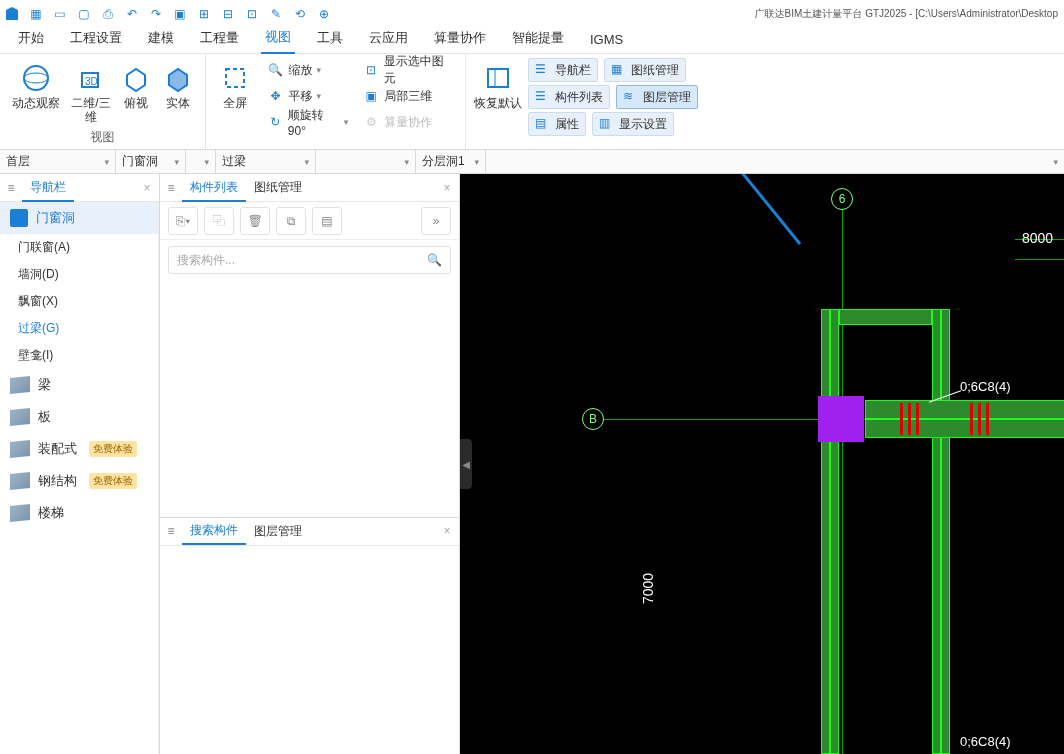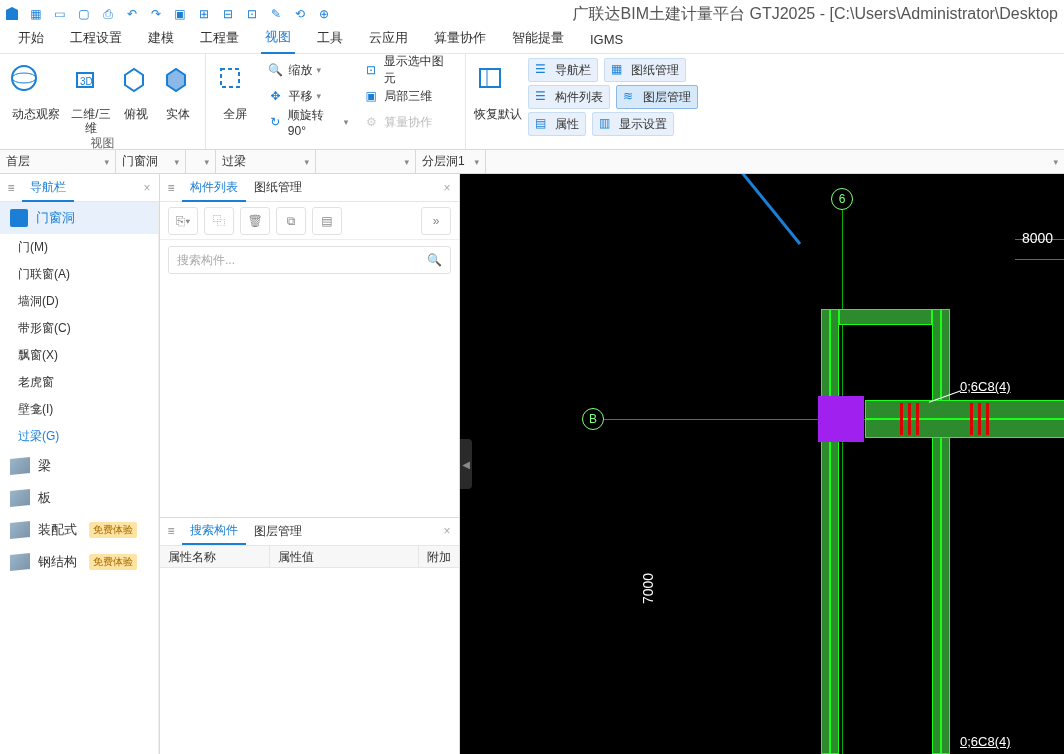--- a/index.html
+++ b/index.html
@@ -10,7 +10,7 @@
 .titlebar .qat { display: flex; align-items: center; gap: 4px; }
 .titlebar .qat .ico { width: 20px; height: 20px; display: flex; align-items: center; justify-content: center; color: #1b7fd6; cursor: pointer; }
 .titlebar .spacer { flex: 1; }
-.titlebar .title { color: #555; font-size: 16px; padding-right: 4px; white-space: nowrap; }
+.titlebar .title { color: #555; font-size: 10px; padding-right: 4px; white-space: nowrap; }
 
 
 .menubar { height: 26px; display: flex; align-items: flex-end; padding-left: 14px; gap: 18px; border-bottom: 1px solid #e6e6e6; }

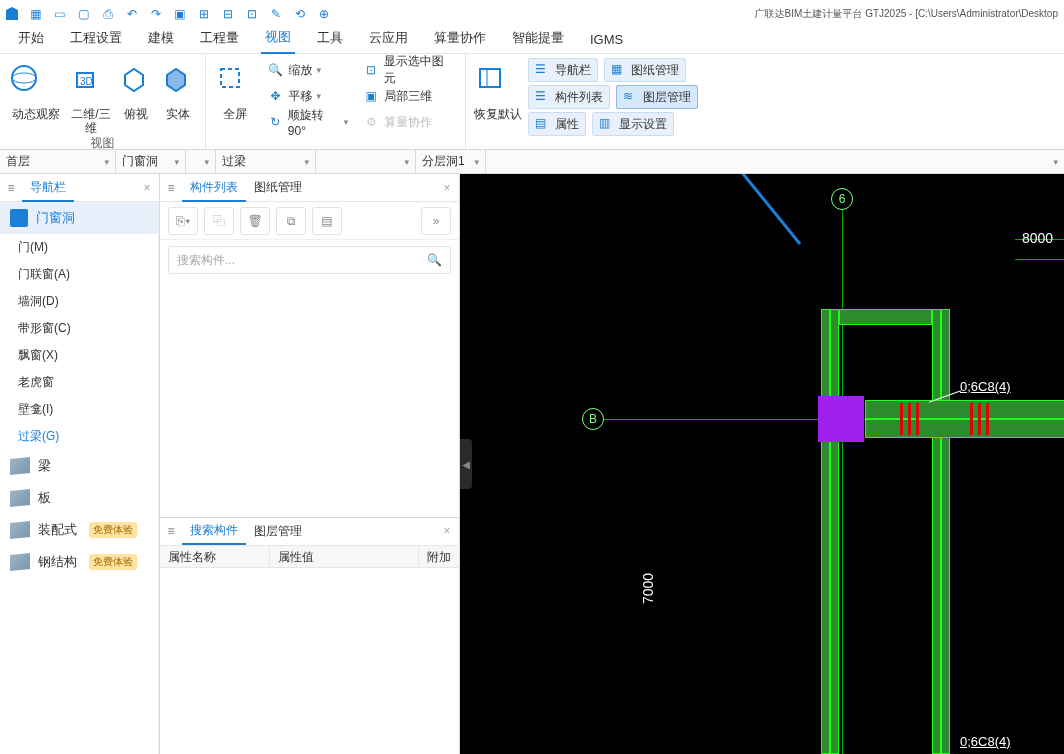--- a/index.html
+++ b/index.html
@@ -22,7 +22,7 @@
 .ribbon-group { border-right: 1px solid #e6e6e6; display: flex; flex-direction: column; }
 .ribbon-group .body { flex: 1; display: flex; align-items: flex-start; padding: 4px 8px 0 8px; gap: 6px; }
 .ribbon-group .caption { text-align: center; font-size: 12px; color: #666; padding-bottom: 3px; }
-.rbtn-big { width: 56px; display: flex; flex-direction: column; gap: 13px; cursor: pointer; padding-top: 4px; }
+.rbtn-big { width: 56px; display: flex; flex-direction: column; align-items: center; gap: 2px; cursor: pointer; padding-top: 4px; }
 .rbtn-big .glyph { width: 32px; height: 32px; display: flex; align-items: center; justify-content: center; color: #1b7fd6; }
 .rbtn-big .lbl { font-size: 12px; text-align: center; line-height: 14px; }
 .vcol { display: flex; flex-direction: column; gap: 2px; }

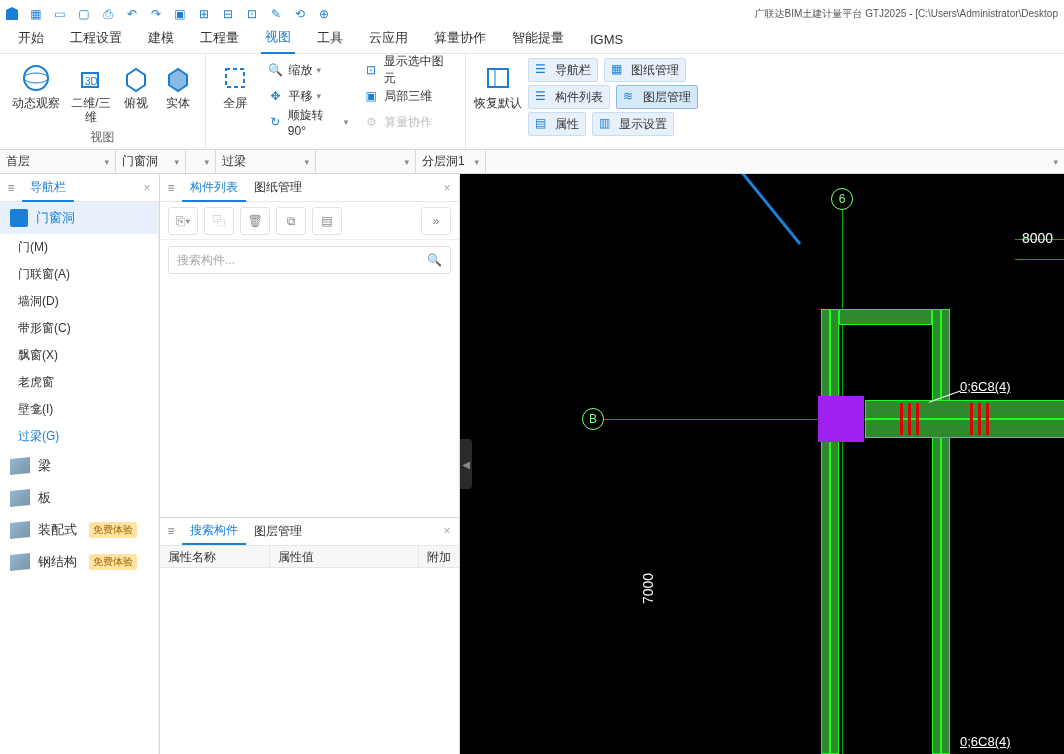--- a/index.html
+++ b/index.html
@@ -305,7 +305,6 @@
           <span class="gicon"></span>
           <span>门窗洞</span>
         </div>
-      <div class="nav-item">门(M)</div>
       <div class="nav-item">门联窗(A)</div>
       <div class="nav-item">墙洞(D)</div>
       <div class="nav-item">带形窗(C)</div>

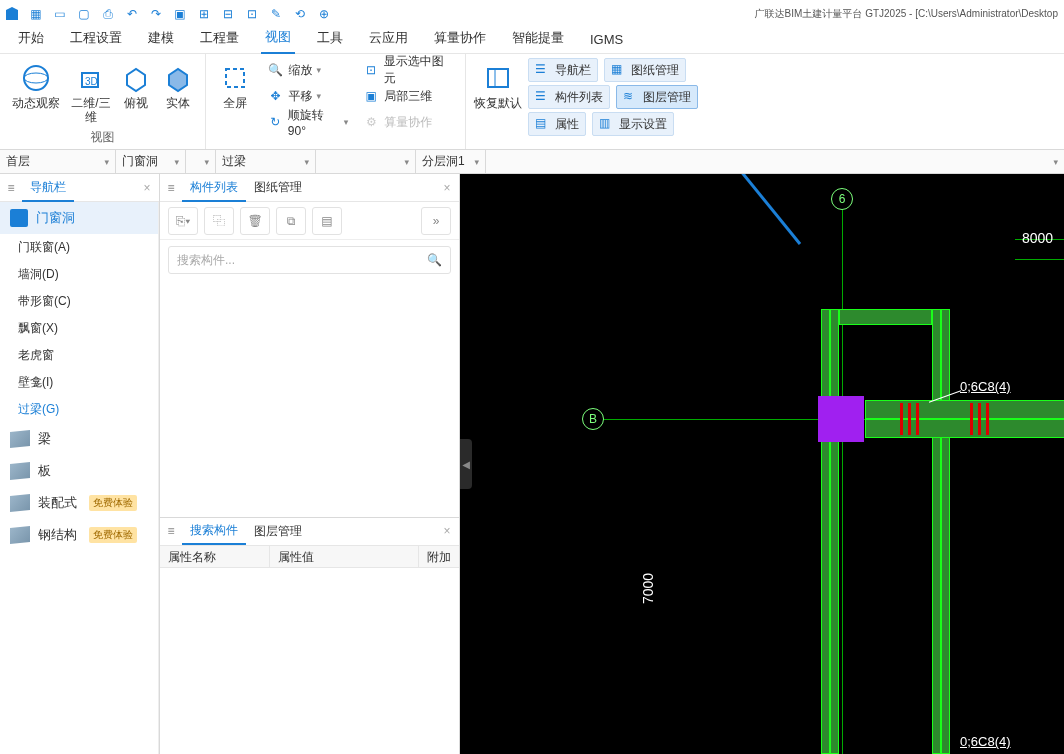--- a/index.html
+++ b/index.html
@@ -307,7 +307,6 @@
         </div>
       <div class="nav-item">门联窗(A)</div>
       <div class="nav-item">墙洞(D)</div>
-      <div class="nav-item">带形窗(C)</div>
       <div class="nav-item">飘窗(X)</div>
       <div class="nav-item">老虎窗</div>
       <div class="nav-item">壁龛(I)</div>

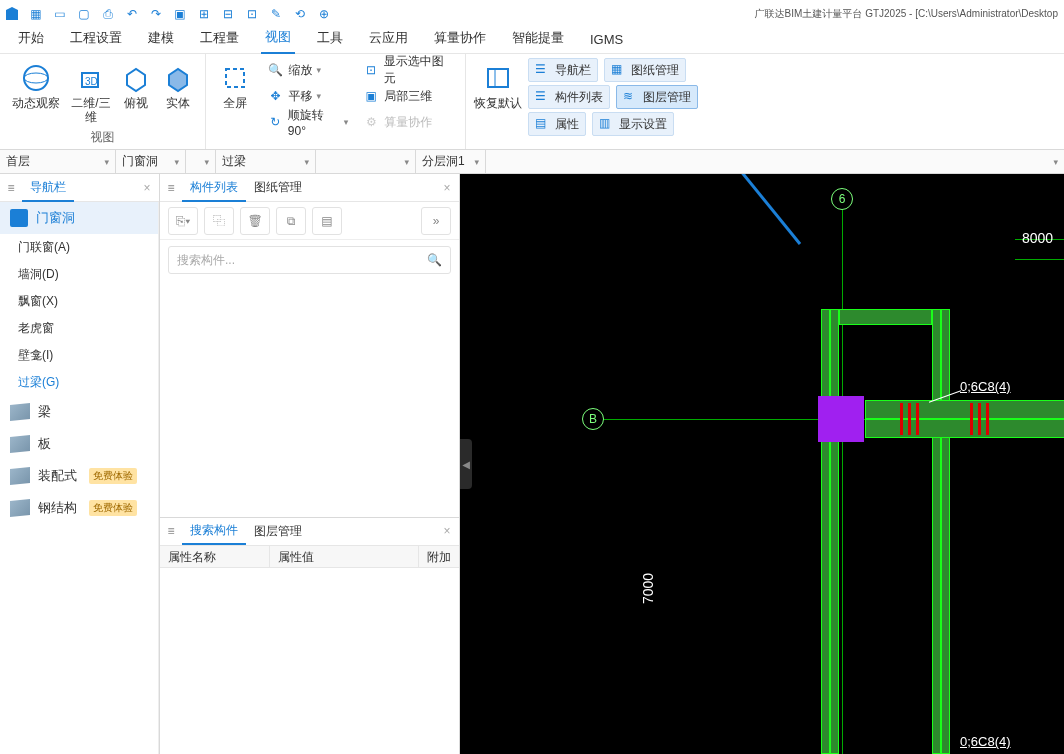--- a/index.html
+++ b/index.html
@@ -308,7 +308,6 @@
       <div class="nav-item">门联窗(A)</div>
       <div class="nav-item">墙洞(D)</div>
       <div class="nav-item">飘窗(X)</div>
-      <div class="nav-item">老虎窗</div>
       <div class="nav-item">壁龛(I)</div>
       <div class="nav-item sel">过梁(G)</div>
       <div class="nav-cat">

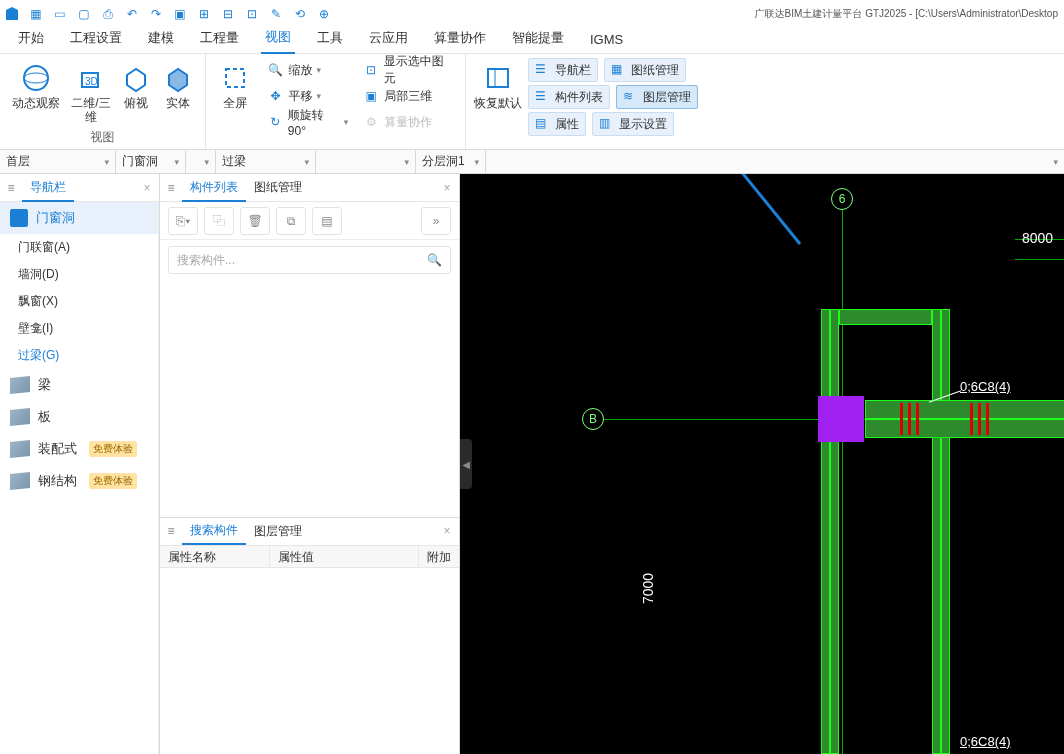--- a/index.html
+++ b/index.html
@@ -308,8 +308,8 @@
       <div class="nav-item">门联窗(A)</div>
       <div class="nav-item">墙洞(D)</div>
       <div class="nav-item">飘窗(X)</div>
+      <div class="nav-item sel">过梁(G)</div>
       <div class="nav-item">壁龛(I)</div>
-      <div class="nav-item sel">过梁(G)</div>
       <div class="nav-cat">
           <span class="cicon"></span>
           <span>梁</span>

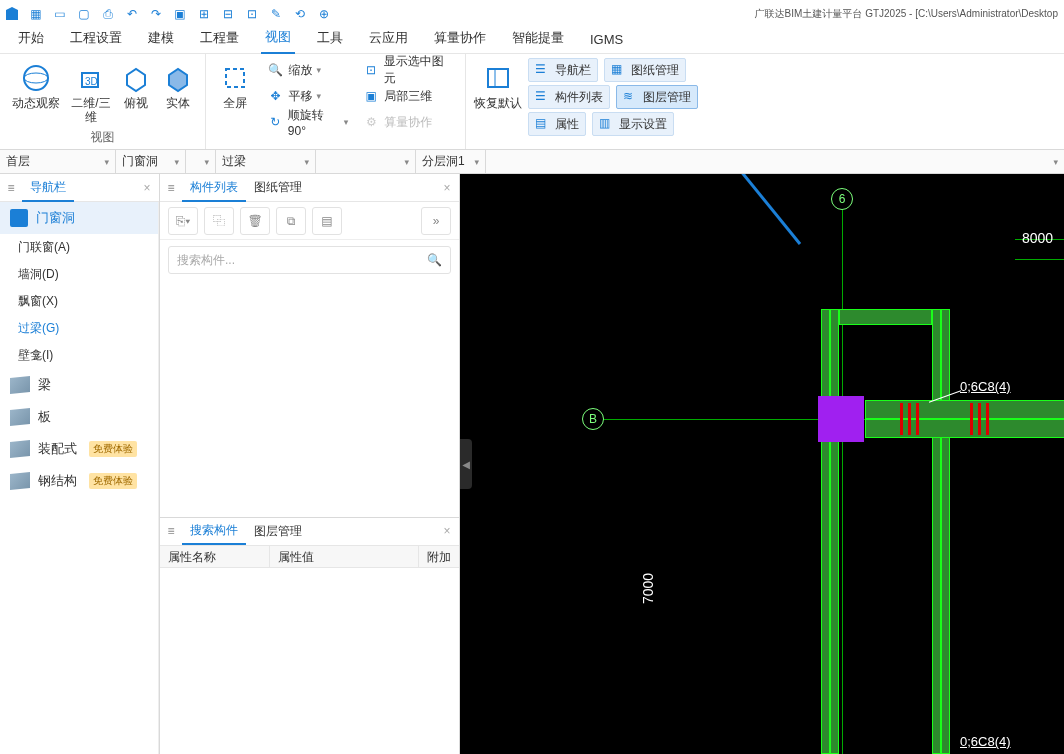--- a/index.html
+++ b/index.html
@@ -83,7 +83,7 @@
 .rebar { position: absolute; background: #d00; }
 .dim { position: absolute; color: #fff; font-size: 14px; }
 .dim.rot { transform: rotate(-90deg); transform-origin: left top; }
-.anno { position: absolute; color: #fff; font-size: 13px; text-decoration: underline; }
+.anno { position: absolute; color: #fff; font-size: 13px; }
 .anno-line { position: absolute; border-top: 1px solid #fff; }
 
 

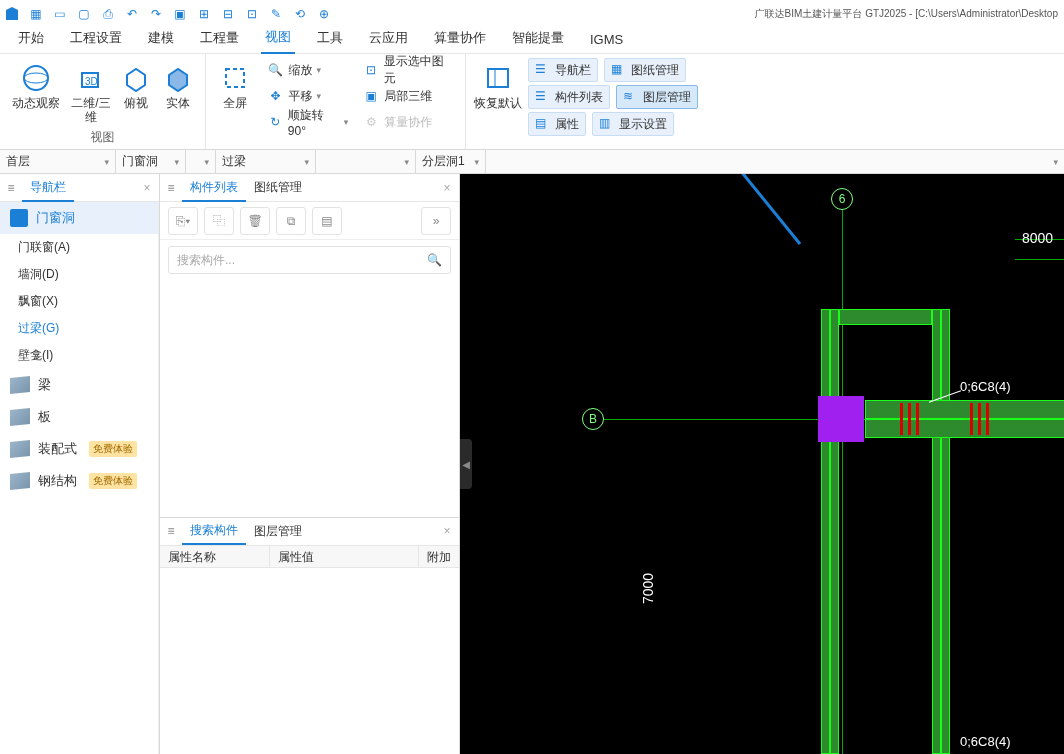--- a/index.html
+++ b/index.html
@@ -328,6 +328,10 @@
           <span>钢结构</span>
           <span class="badge">免费体验</span>
         </div>
+      <div class="nav-cat">
+          <span class="cicon"></span>
+          <span>楼梯</span>
+        </div>
     </div>
   </div>
 

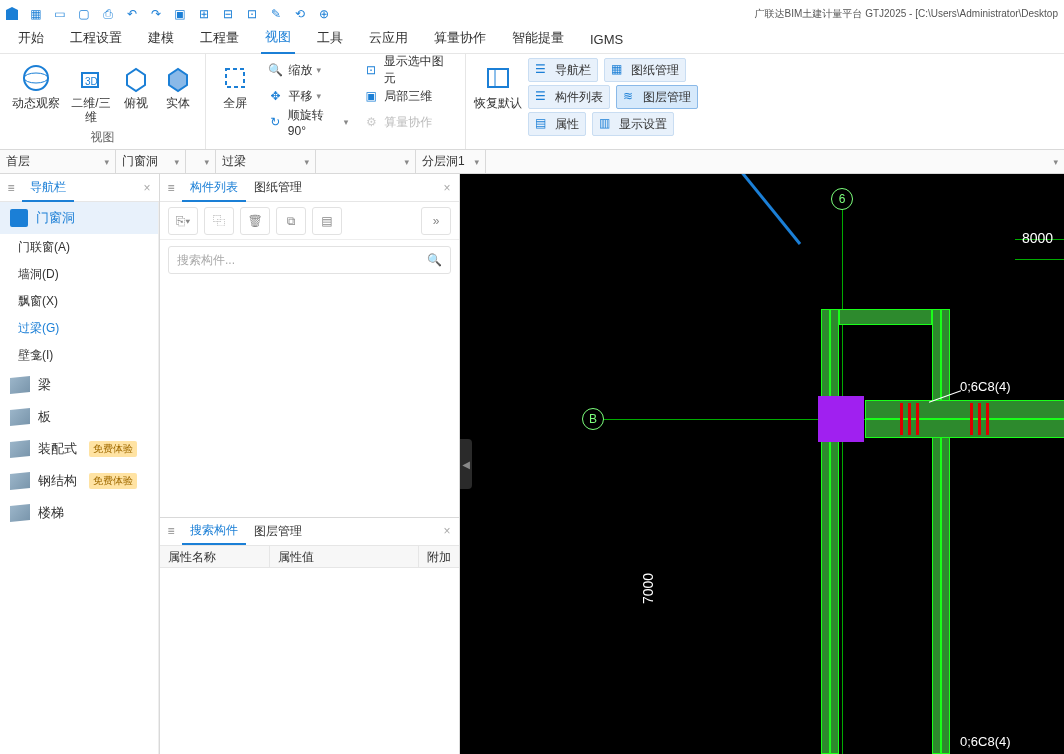--- a/index.html
+++ b/index.html
@@ -362,11 +362,6 @@
         <span class="ptab">图层管理</span>
         <span class="close">×</span>
       </div>
-      <div class="prop-header">
-        <div style="width:110px">属性名称</div>
-        <div style="flex:1">属性值</div>
-        <div style="width:40px;border-right:none">附加</div>
-      </div>
     </div>
   </div>
 

